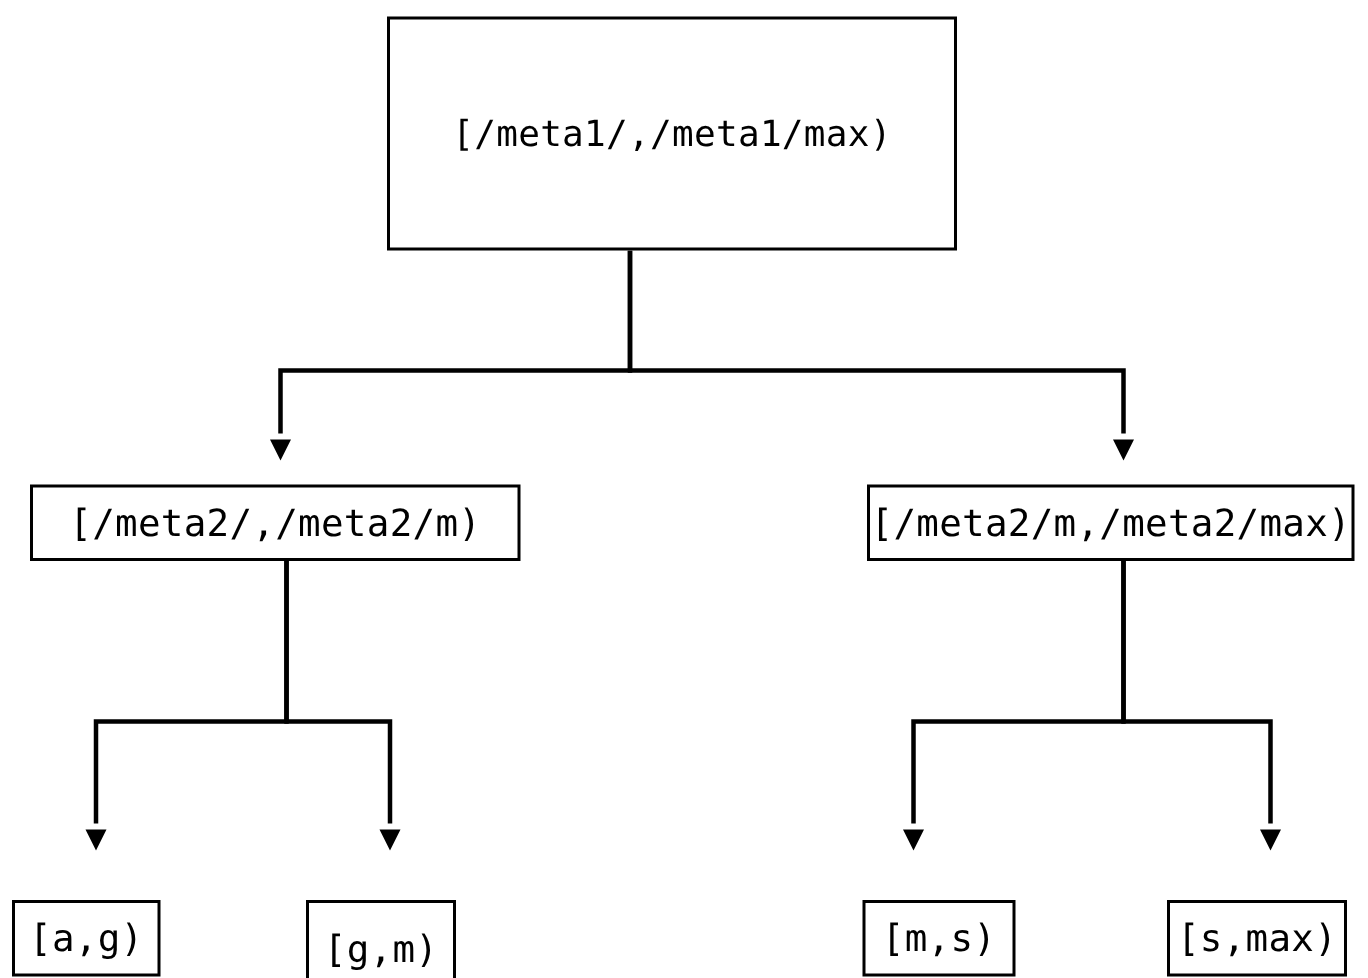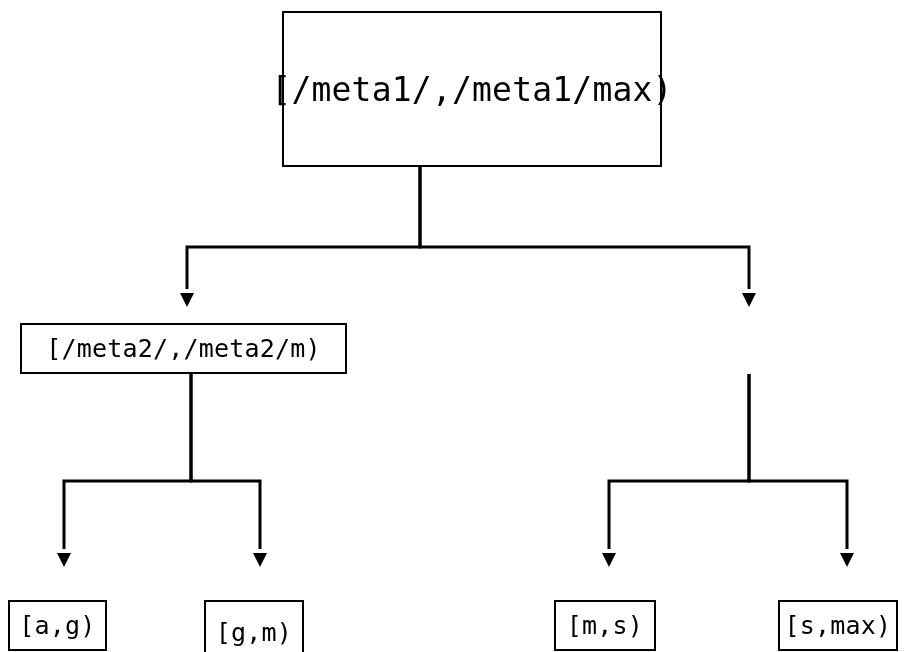--- a/index.html
+++ b/index.html
@@ -39,7 +39,7 @@
     display: block;
     line-height: 1;
   }
-  .node-root { font-size: 33px; letter-spacing: 0.2px; margin-left: 24px; }
+  .node-root { font-size: 24px; letter-spacing: 0.2px; }
   .node-mid  { font-size: 25px; letter-spacing: 0.2px; }
   .node-leaf { font-size: 25px; letter-spacing: 0.2px; margin-top: 16px; }
 </style>

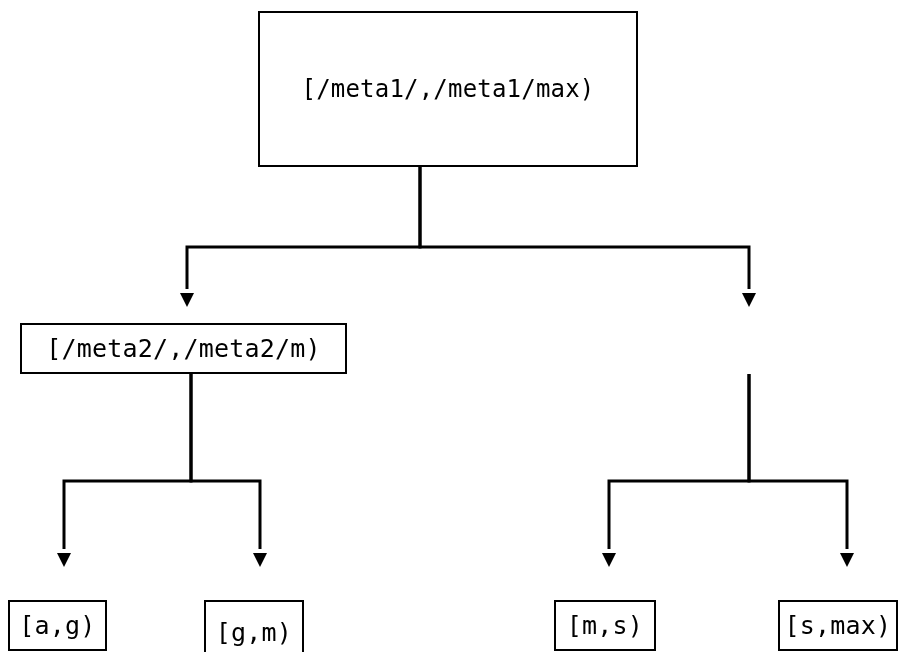--- a/index.html
+++ b/index.html
@@ -86,6 +86,9 @@
     <span class="node-label">[/meta2/,/meta2/m)</span>
   </div>
 
+  <div class="node node-mid" style="left:578px; top:323px; width:325px; height:51px;">
+    <span class="node-label">[/meta2/m,/meta2/max)</span>
+  </div>
 
   <div class="node node-leaf" style="left:8px; top:584px; width:99px; height:51px;">
     <span class="node-label">[a,g)</span>

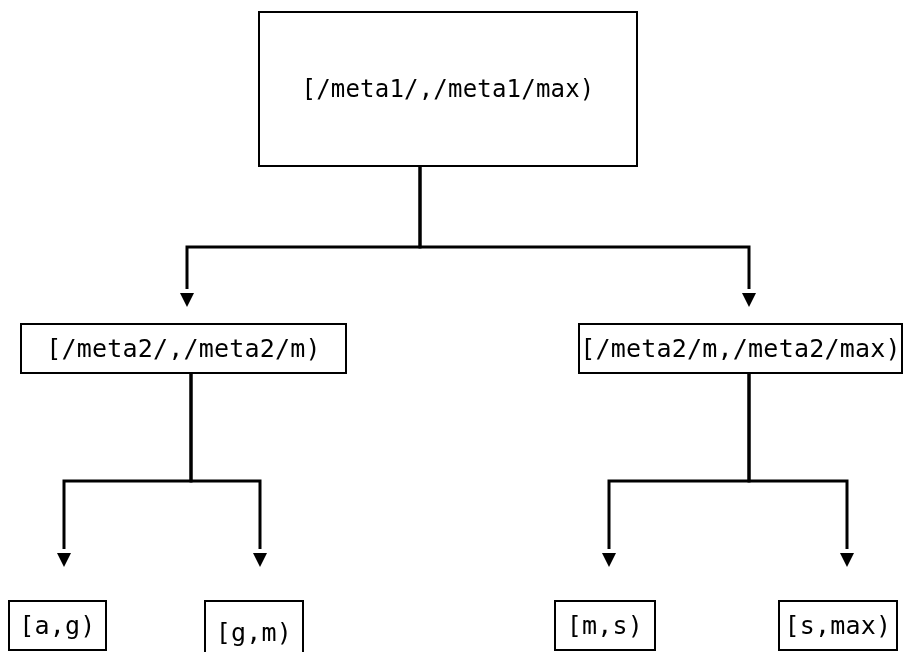--- a/index.html
+++ b/index.html
@@ -98,7 +98,7 @@
     <span class="node-label">[g,m)</span>
   </div>
 
-  <div class="node node-leaf" style="left:554px; top:584px; width:102px; height:51px;">
+  <div class="node node-leaf" style="left:575px; top:584px; width:102px; height:51px;">
     <span class="node-label">[m,s)</span>
   </div>
 

